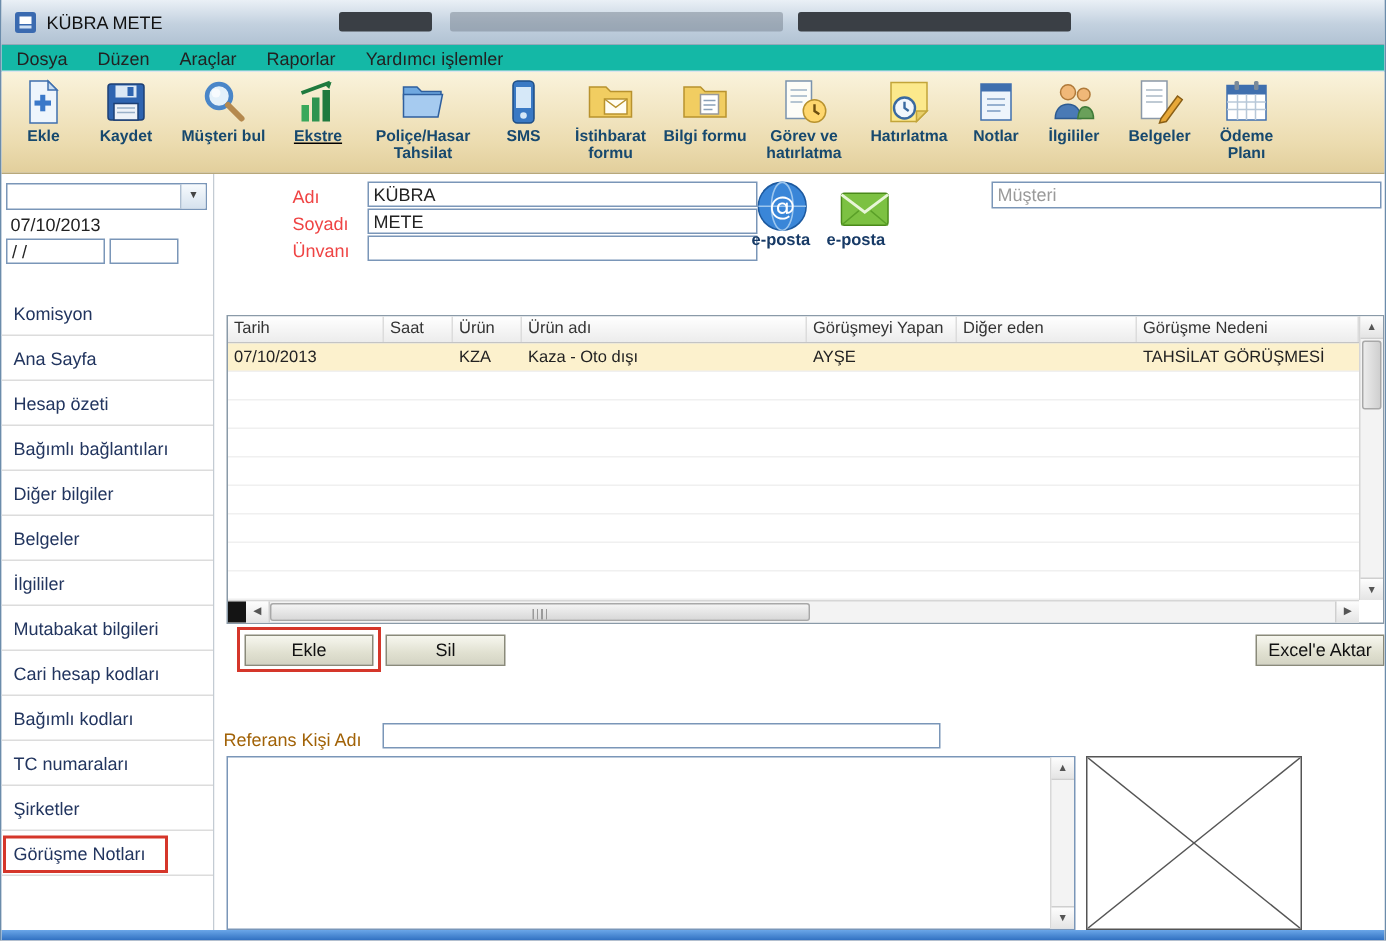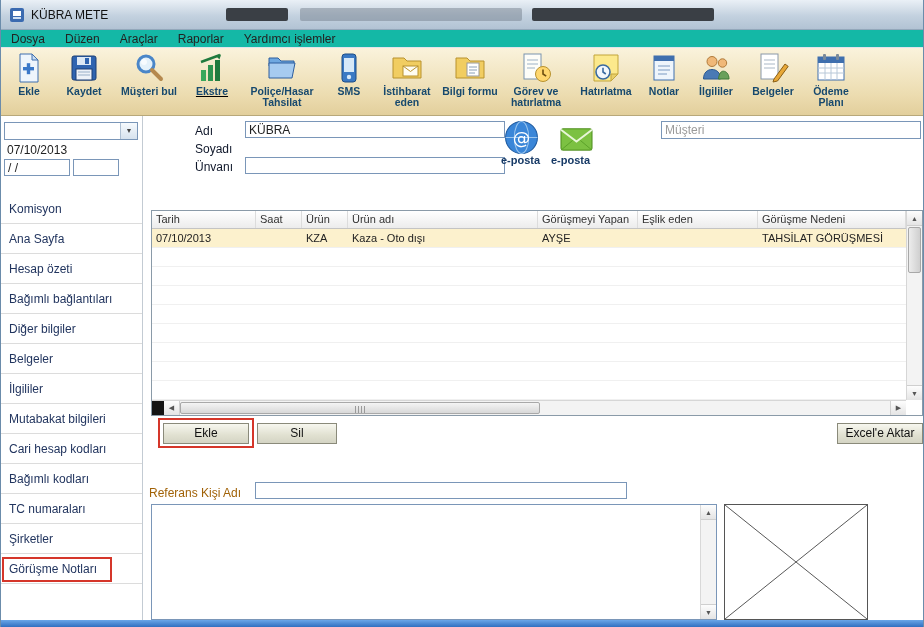--- a/index.html
+++ b/index.html
@@ -187,7 +187,7 @@
             <rect x="12" y="14" width="15" height="10" fill="#fffdf2" stroke="#b8922e"></rect>
             <path d="M12 14l7.5 5.5L27 14" fill="none" stroke="#b8922e"></path>
           </svg></span>
-        <span class="tb-lbl">İstihbarat eden</span>
+        <span class="tb-lbl">İstihbarat formu</span>
       </div>
       <div class="tb-btn" style="width: 56px;">
         <span class="tb-icon"><svg viewBox="0 0 32 32">

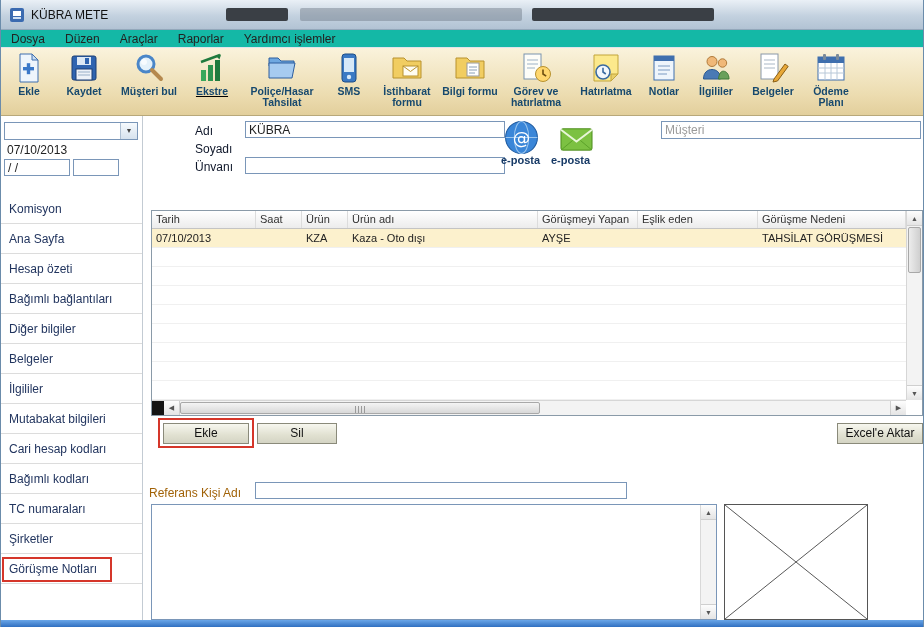--- a/index.html
+++ b/index.html
@@ -53,7 +53,7 @@
 
   
   .main{position:absolute;left:142px;top:116px;width:782px;height:504px;background:#fff;}
-  .f-label{position:absolute;left:52px;font-size:12px;color:#0f172a;}
+  .f-label{position:absolute;left:52px;font-size:12px;color:#ef4444;}
   .f-input{position:absolute;left:102px;width:260px;height:17px;}
   .ep-icon{position:absolute;cursor:pointer;}
   .ep-icon svg{width:100%;height:100%;}

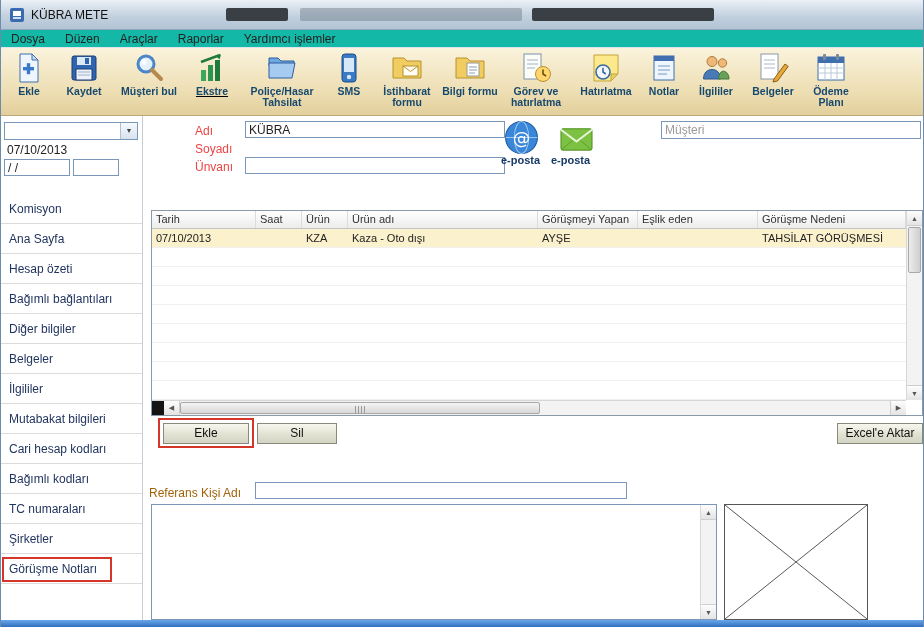--- a/index.html
+++ b/index.html
@@ -296,6 +296,7 @@
     <span class="f-label" style="top:26px">Soyadı</span>
     <span class="f-label" style="top:44px">Ünvanı</span>
     <input class="txt f-input" style="top: 5px;" value="KÜBRA">
+    <input class="txt f-input" style="top: 23px;" value="METE">
     <input class="txt f-input" style="top: 41px;" value="">
 
     <span class="ep-icon" style="left:360px;top:3px;width:37px;height:37px"><svg viewBox="0 0 36 36">

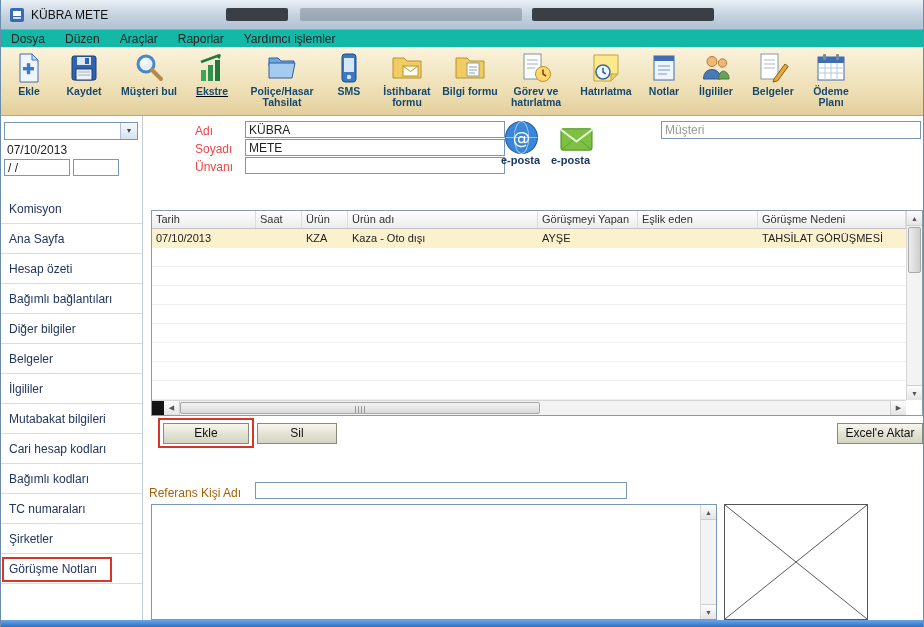--- a/index.html
+++ b/index.html
@@ -322,7 +322,7 @@
           <div class="gh-cell" style="width: 46px;">Ürün</div>
           <div class="gh-cell" style="width: 190px;">Ürün adı</div>
           <div class="gh-cell" style="width: 100px;">Görüşmeyi Yapan</div>
-          <div class="gh-cell" style="width: 120px;">Eşlik eden</div>
+          <div class="gh-cell" style="width: 120px;">Diğer eden</div>
           <div class="gh-cell" style="width: 148px;">Görüşme Nedeni</div>
         </div>
       <div id="grid-body">

